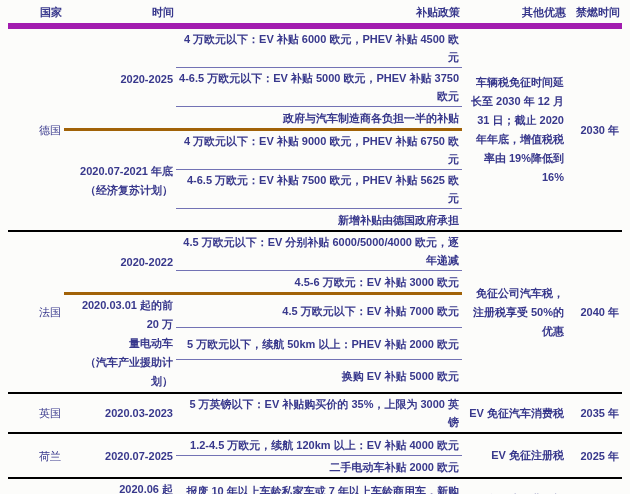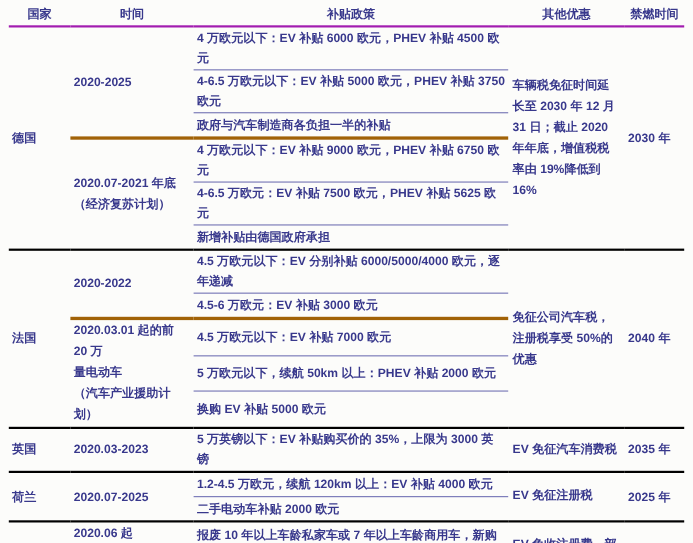--- a/index.html
+++ b/index.html
@@ -16,8 +16,8 @@
     font-size:11px;font-weight:600;color:#38388c;
   }
   th{
-    font-size:11px;font-weight:700;text-align:center;
-    padding:3px 2px;border-bottom:2px solid #a21caf;
+    font-size:11px;font-weight:700;text-align:right;
+    padding:3px 2px;border-bottom:6px solid #a21caf;
     height:14px;
   }
   td{

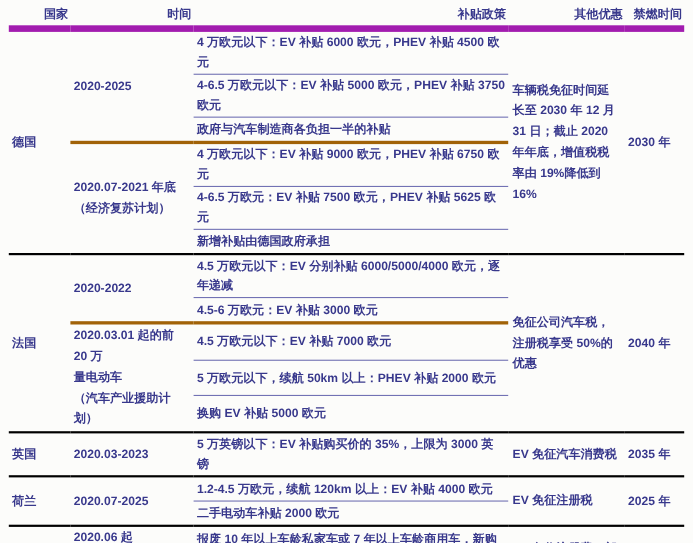--- a/index.html
+++ b/index.html
@@ -21,7 +21,7 @@
     height:14px;
   }
   td{
-    text-align:left;vertical-align:middle;
+    text-align:right;vertical-align:middle;
     padding:1px 3px;line-height:18px;
     word-break:break-word;
   }

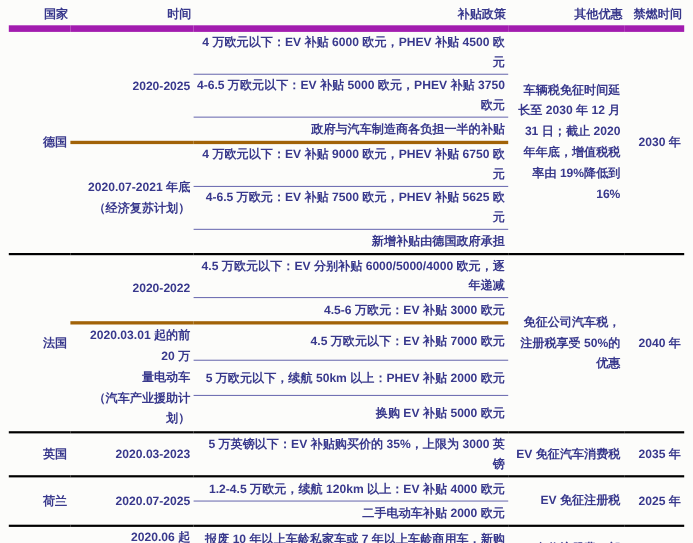--- a/index.html
+++ b/index.html
@@ -29,7 +29,7 @@
   .sub{border-bottom:1px solid #7272b4;}     
   .psep{border-bottom:3px solid #a16207;}    
   .cb{border-bottom:2px solid #000000;}      
-  .country-cell{font-weight:700;}
+  .country-cell{font-weight:400;}
   .other-cell{line-height:19px;padding:2px 4px;}
   .ban-cell{line-height:18px;}
   .tline{line-height:19px;}

